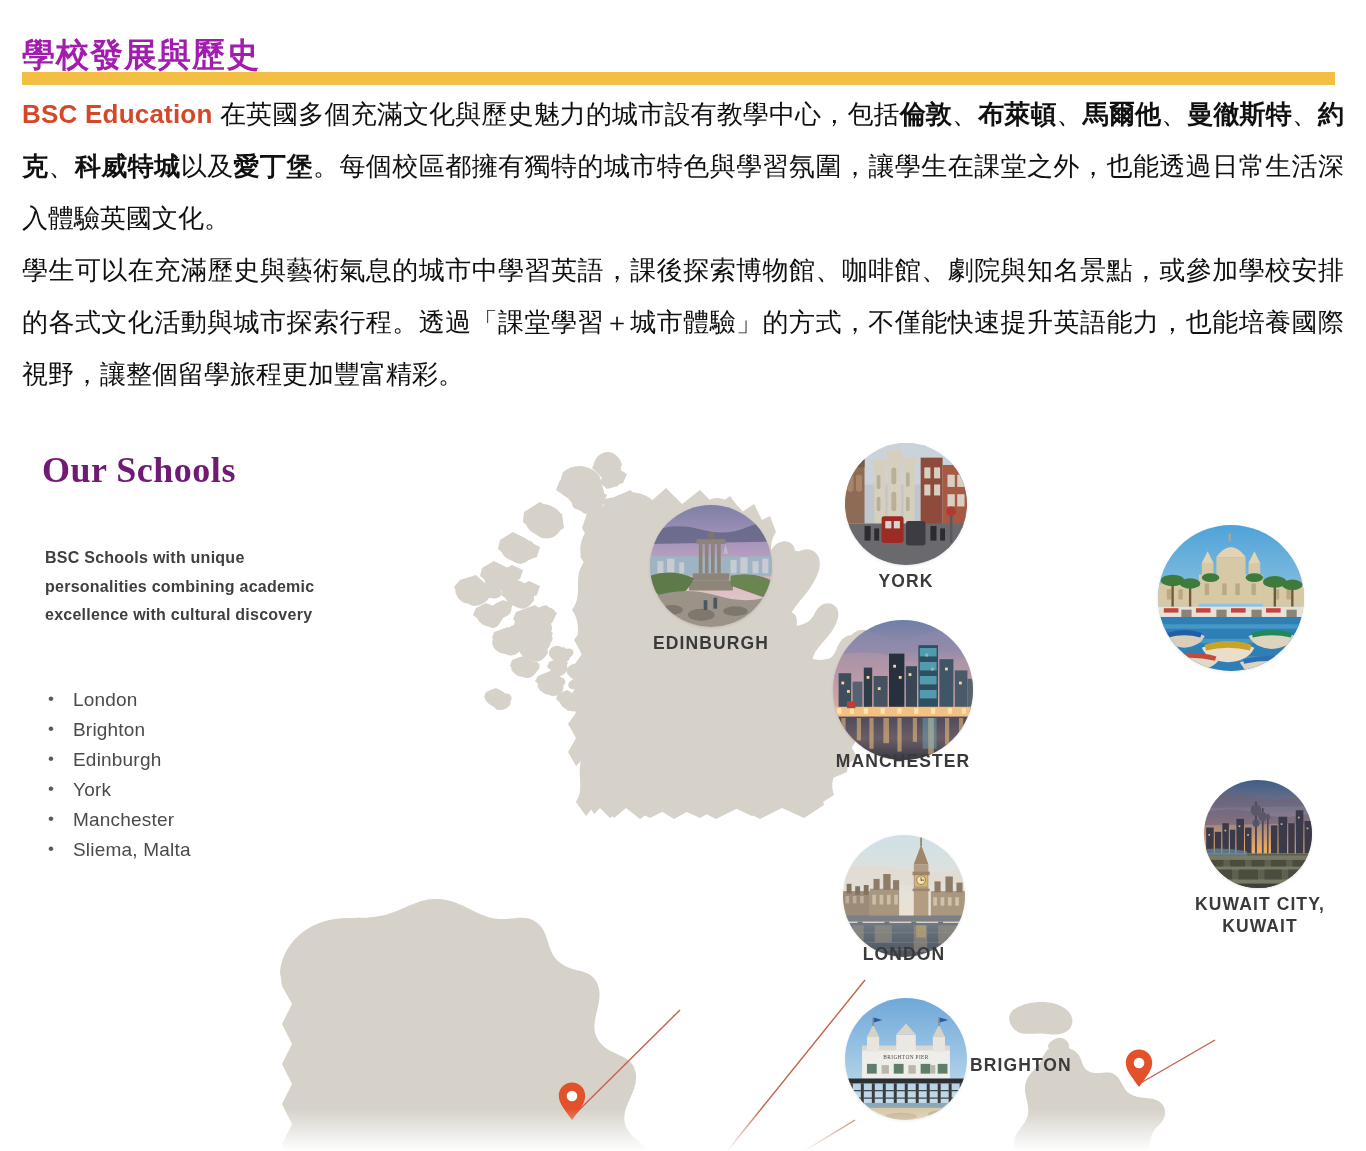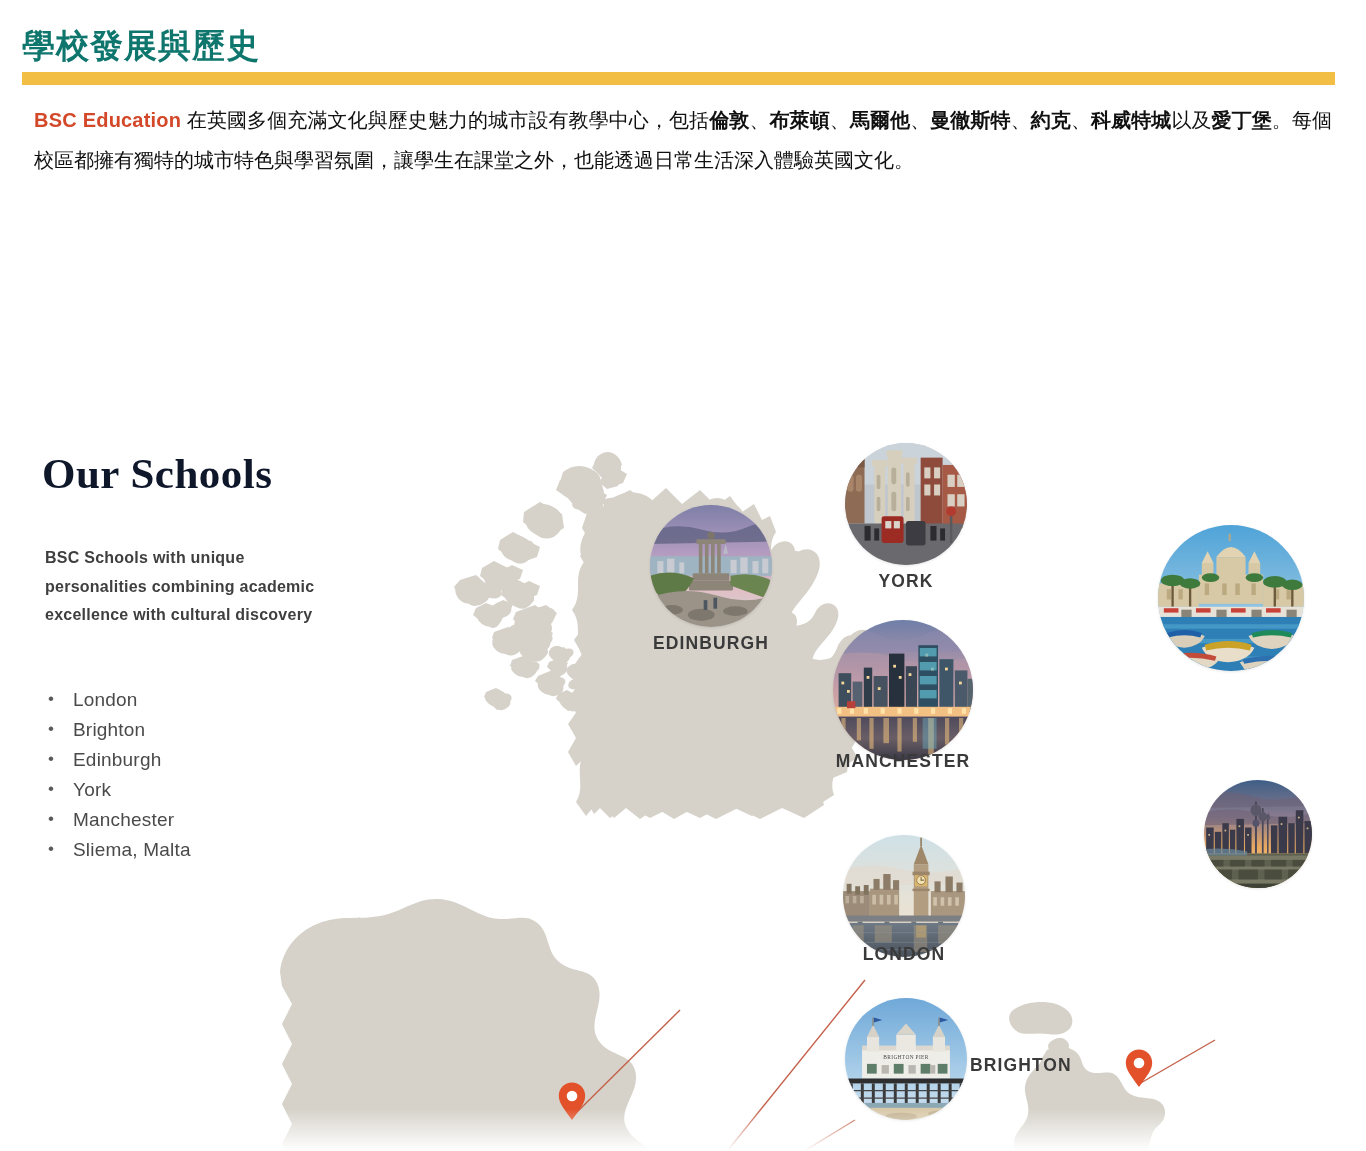--- a/index.html
+++ b/index.html
@@ -29,11 +29,11 @@
   }
   .head-title {
     position: absolute;
-    left: 22px; top: 11px;
+    left: 22px; top: 20px;
     font-size: 33px;
     font-weight: 700;
     letter-spacing: 1px;
-    color: #0f766e;
+    color: #a21caf;
     line-height: 1;
     white-space: nowrap;
     z-index: 2;

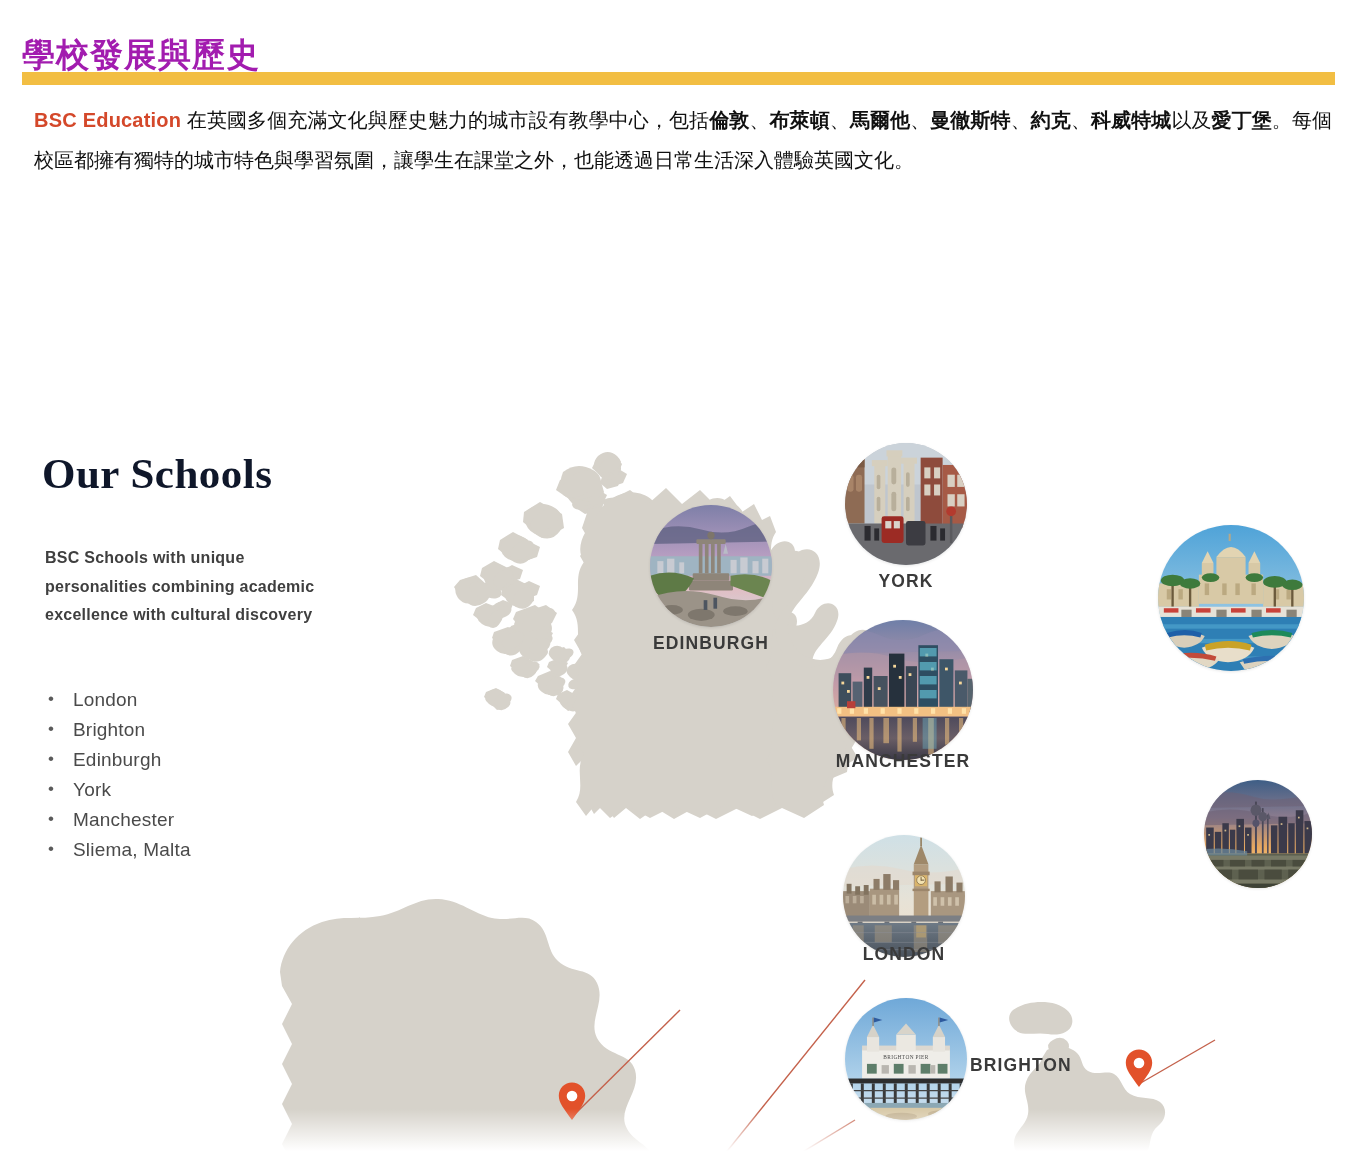--- a/index.html
+++ b/index.html
@@ -47,12 +47,12 @@
     width: 1322px;
   }
   .para {
-    font-size: 20px;
-    line-height: 40px;
+    font-size: 26px;
+    line-height: 52px;
     color: #101010;
     text-align: justify;
     text-justify: inter-character;
-    margin: 12px;
+    margin: 0;
   }
   .para + .para { margin-top: 0px; }
   .brand { color: #D4482A; font-weight: 700; letter-spacing: .2px; }

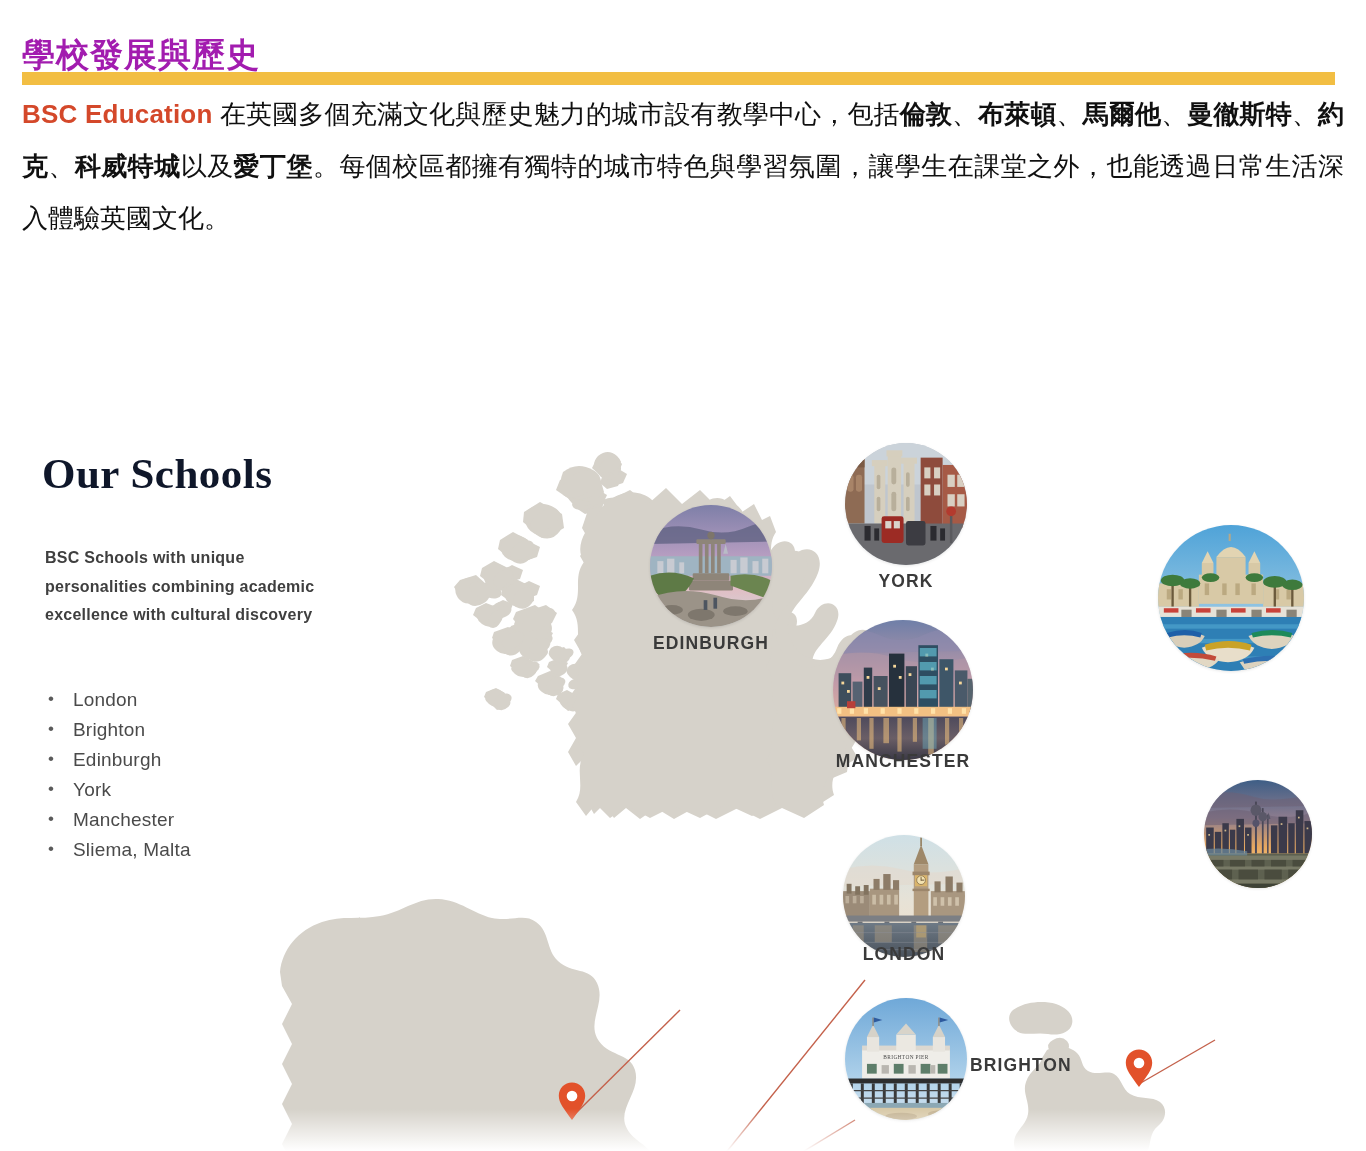--- a/index.html
+++ b/index.html
@@ -163,6 +163,7 @@
 
 <div class="copy">
   <p class="para"><span class="brand">BSC Education</span><span> 在英國多個充滿文化與歷史魅力的城市設有教學中心，包括</span><span class="bold">倫敦</span><span>、</span><span class="bold">布萊頓</span><span>、</span><span class="bold">馬爾他</span><span>、</span><span class="bold">曼徹斯特</span><span>、</span><span class="bold">約克</span><span>、</span><span class="bold">科威特城</span><span>以及</span><span class="bold">愛丁堡</span><span>。每個校區都擁有獨特的城市特色與學習氛圍，讓學生在課堂之外，也能透過日常生活深入體驗英國文化。</span></p>
+  <p class="para">學生可以在充滿歷史與藝術氣息的城市中學習英語，課後探索博物館、咖啡館、劇院與知名景點，或參加學校安排的各式文化活動與城市探索行程。透過「課堂學習＋城市體驗」的方式，不僅能快速提升英語能力，也能培養國際視野，讓整個留學旅程更加豐富精彩。</p>
 </div>
 
 <div class="infographic">

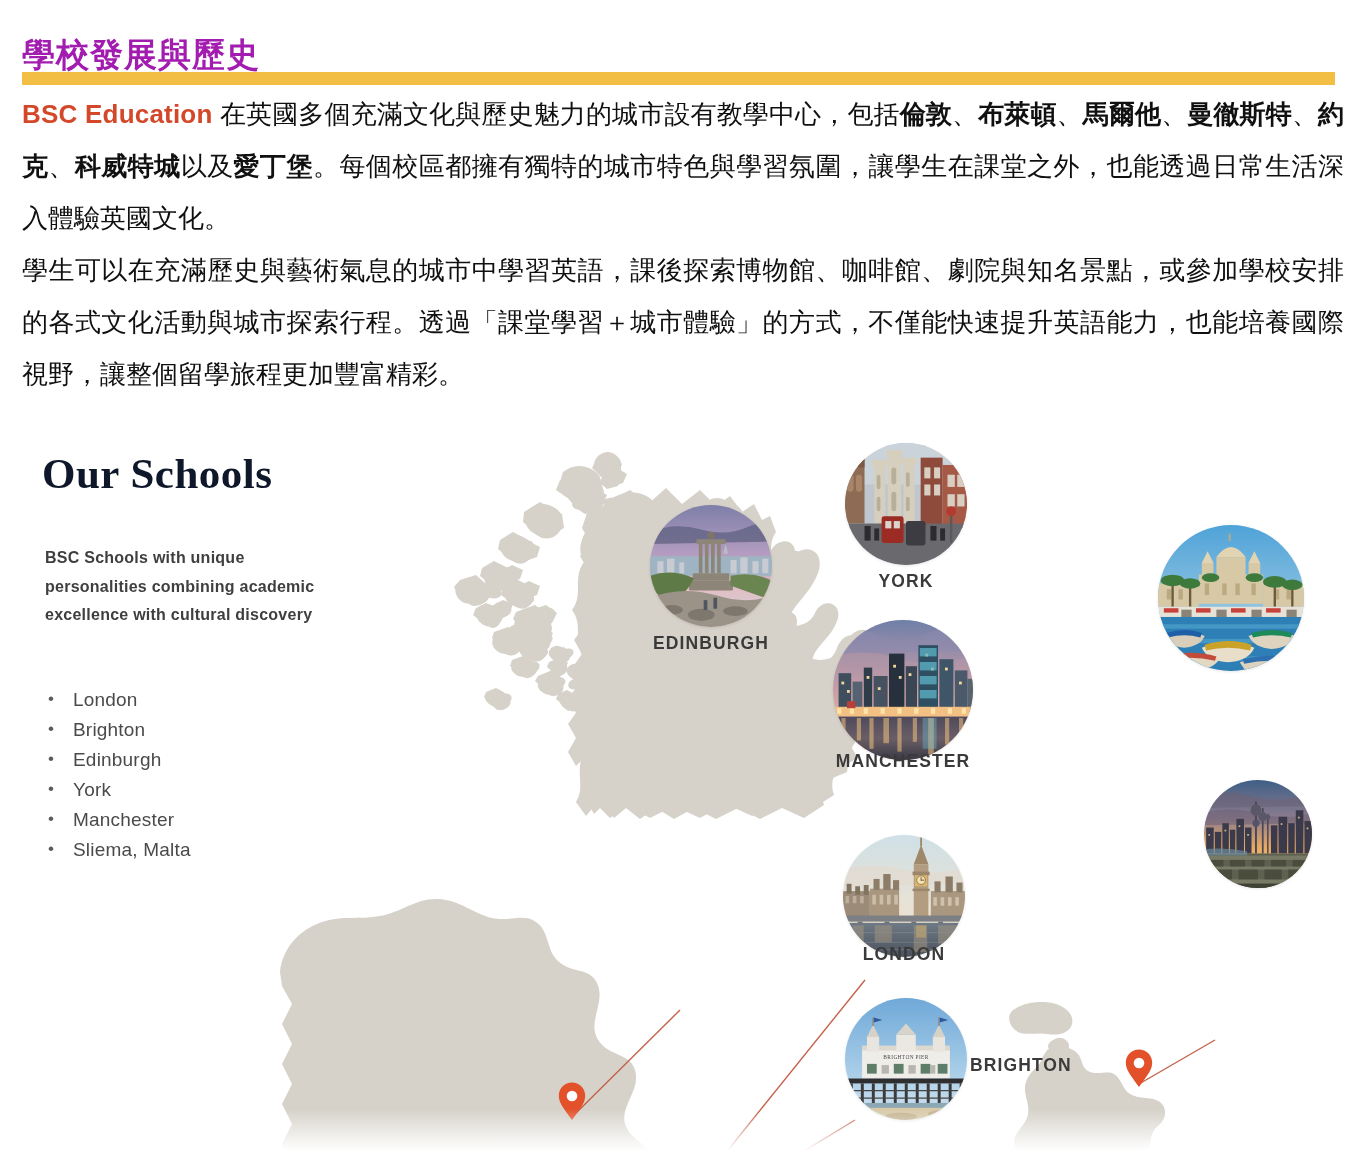--- a/index.html
+++ b/index.html
@@ -71,9 +71,9 @@
     position: absolute;
     left: 42px; top: 32px;
     font-family: "Liberation Serif", "DejaVu Serif", serif;
-    font-size: 43px;
+    font-size: 36px;
     font-weight: 700;
-    color: #0f172a;
+    color: #701a75;
     letter-spacing: .5px;
     line-height: 1;
     z-index: 5;

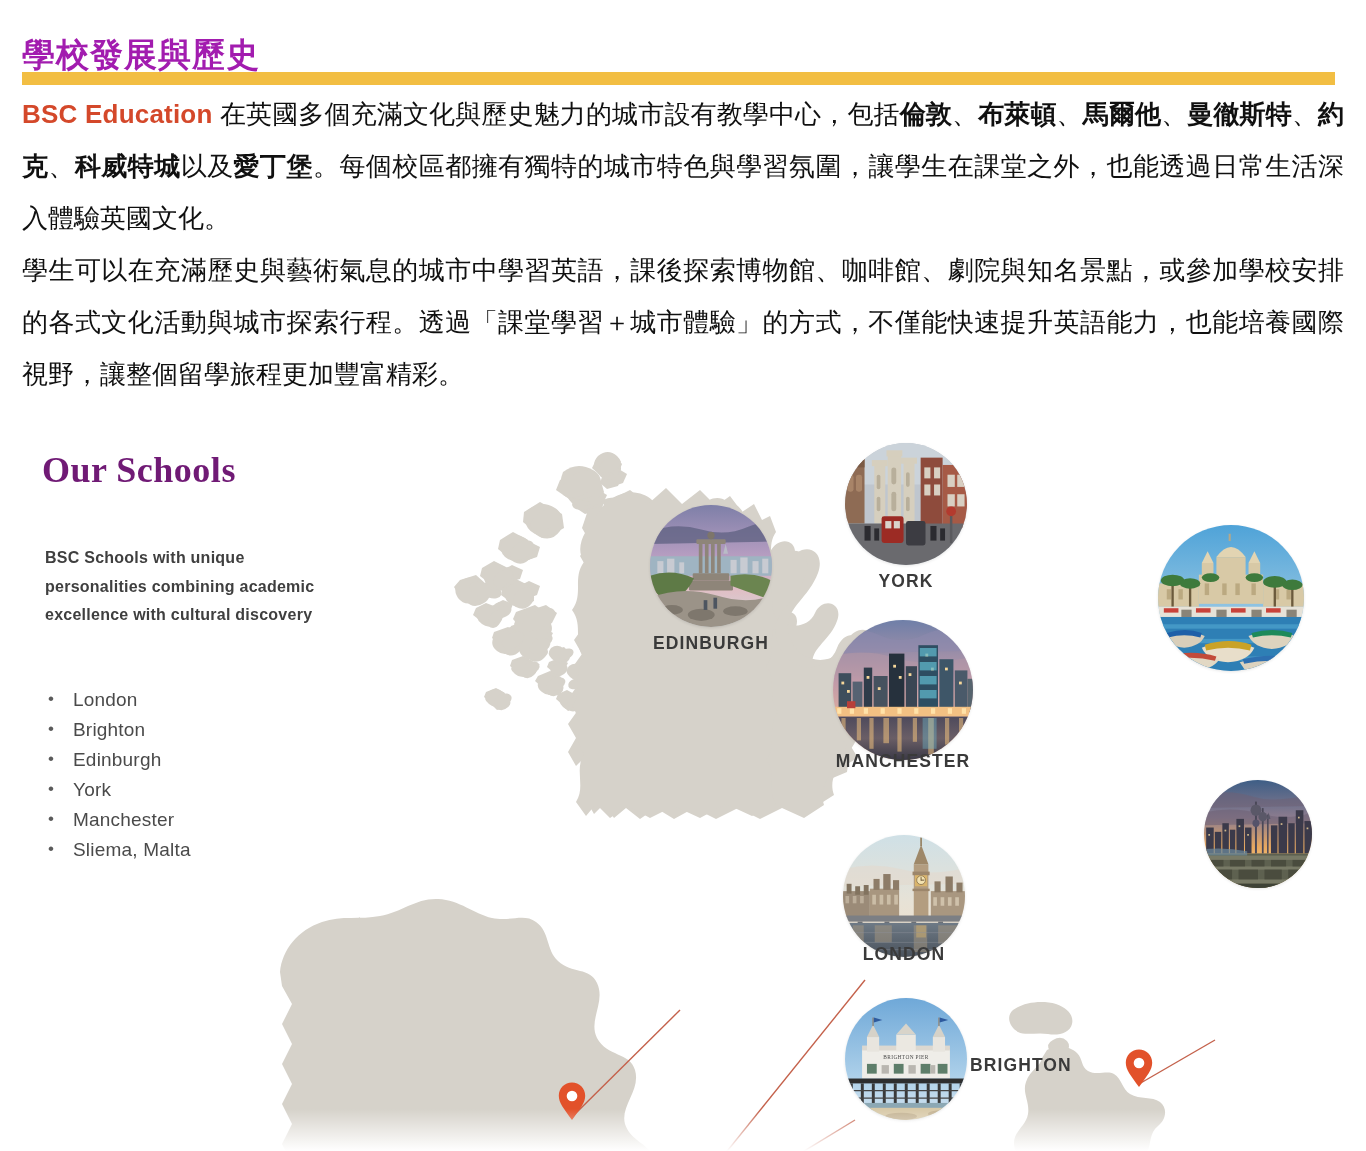--- a/index.html
+++ b/index.html
@@ -1934,6 +1934,8 @@
       <path d="M0,64 Q20,62 40,66 L40,70 L0,70 Z" fill="#6E8C9E" opacity=".7"></path>
     </svg>
   </div>
+  <div class="city-label" style="left:1180px; top:473px; width:160px;">KUWAIT CITY,
+KUWAIT</div>
 
   <div class="bottom-band"></div>
 </div>

